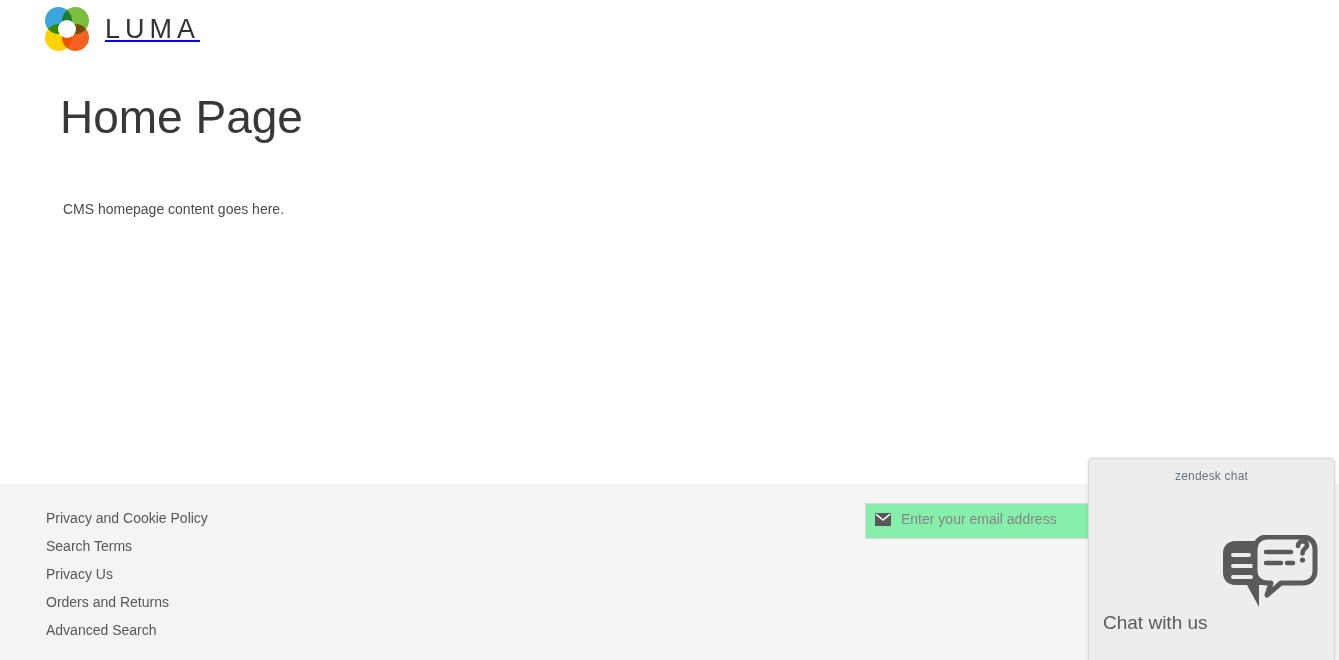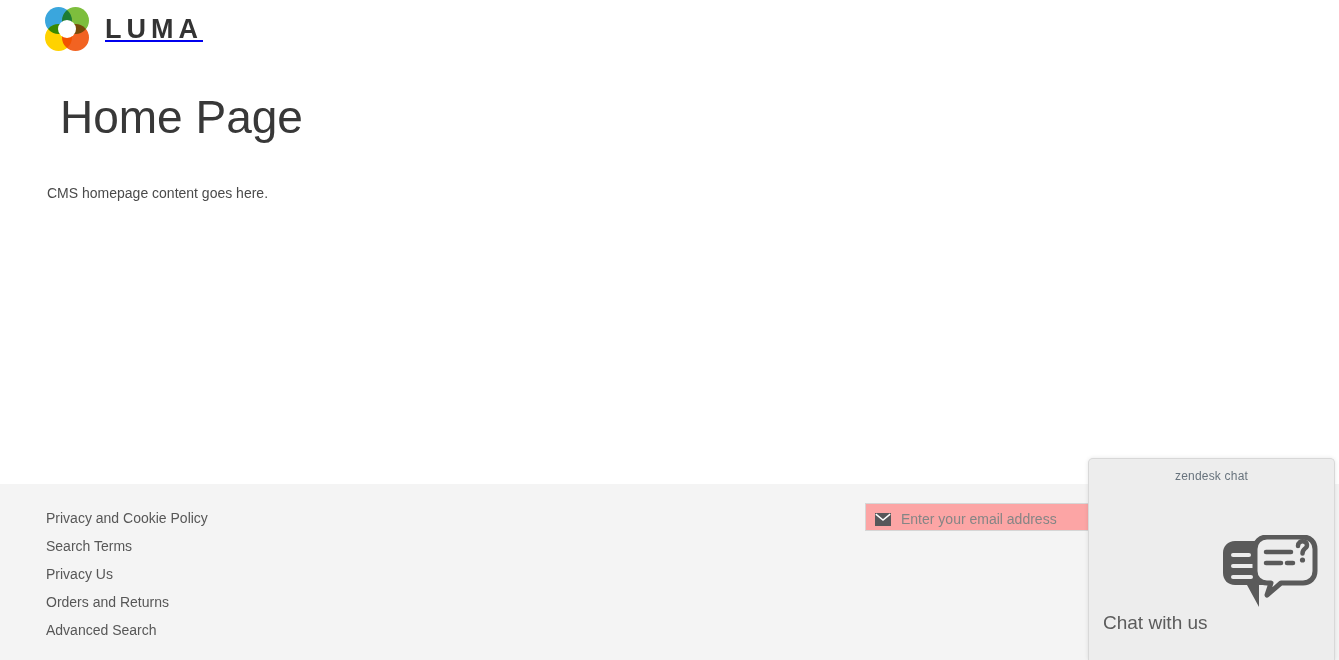--- a/index.html
+++ b/index.html
@@ -63,7 +63,7 @@
     font-size: 27px;
     letter-spacing: 5px;
     color: #333333;
-    font-weight: 700;
+    font-weight: 400;
     line-height: 1;
     white-space: nowrap;
   }

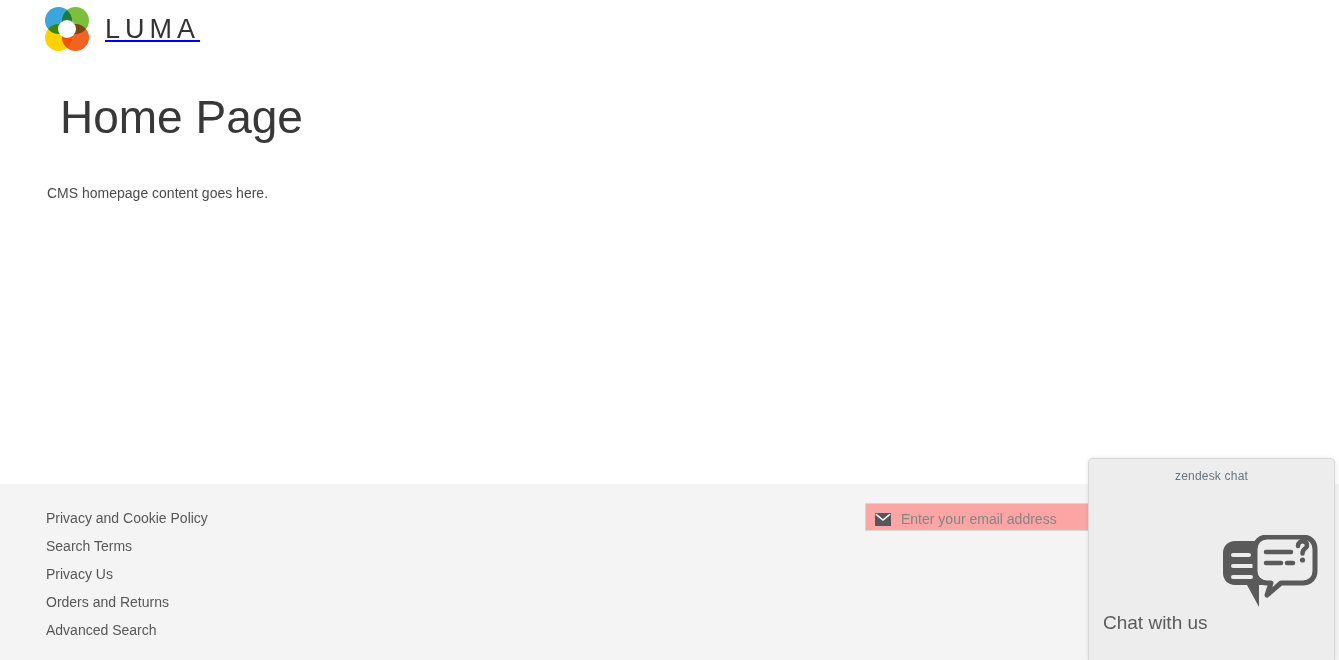--- a/index.html
+++ b/index.html
@@ -100,7 +100,7 @@
     font-size: 14px;
     color: #4a4a4a;
     line-height: 1.4;
-    margin: 0;
+    margin: 16px;
   }
 
   

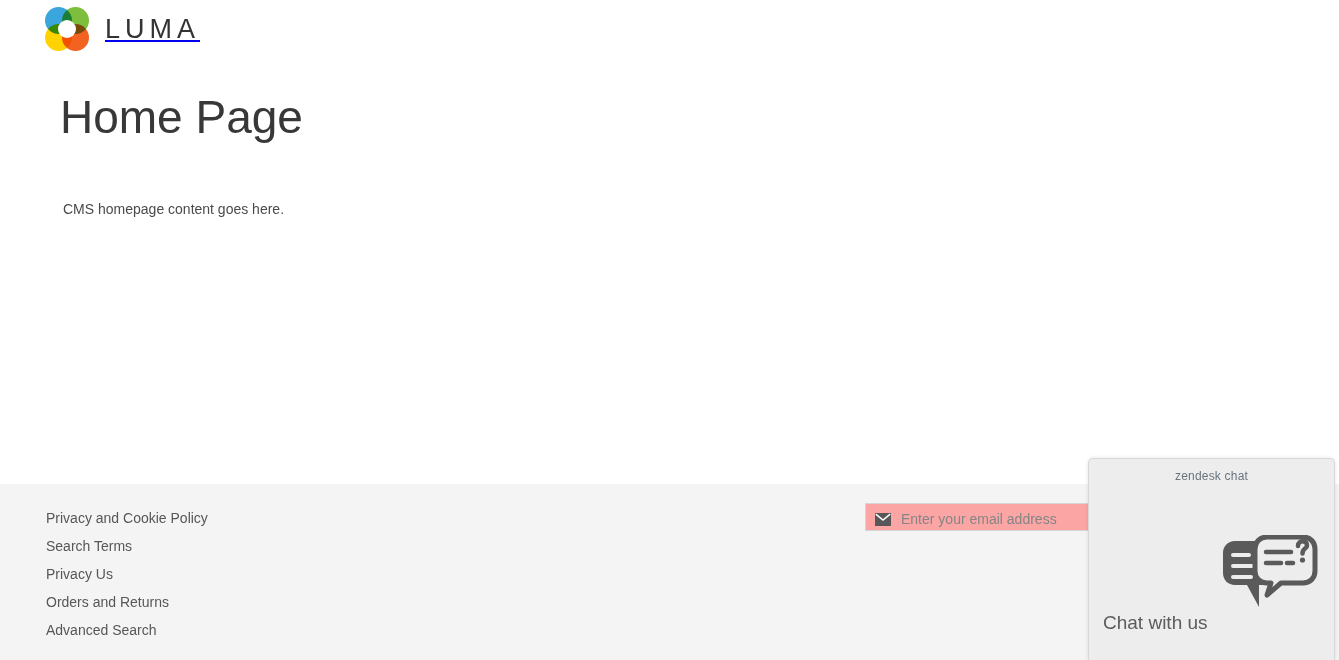--- a/index.html
+++ b/index.html
@@ -135,9 +135,9 @@
     left: 865px;
     top: 503px;
     width: 275px;
-    height: 28px;
+    height: 36px;
     border: 1px solid #d6d6d6;
-    background: #fca5a5;
+    background: #86efac;
     z-index: 2;
   }
   #newsletter-icon {

